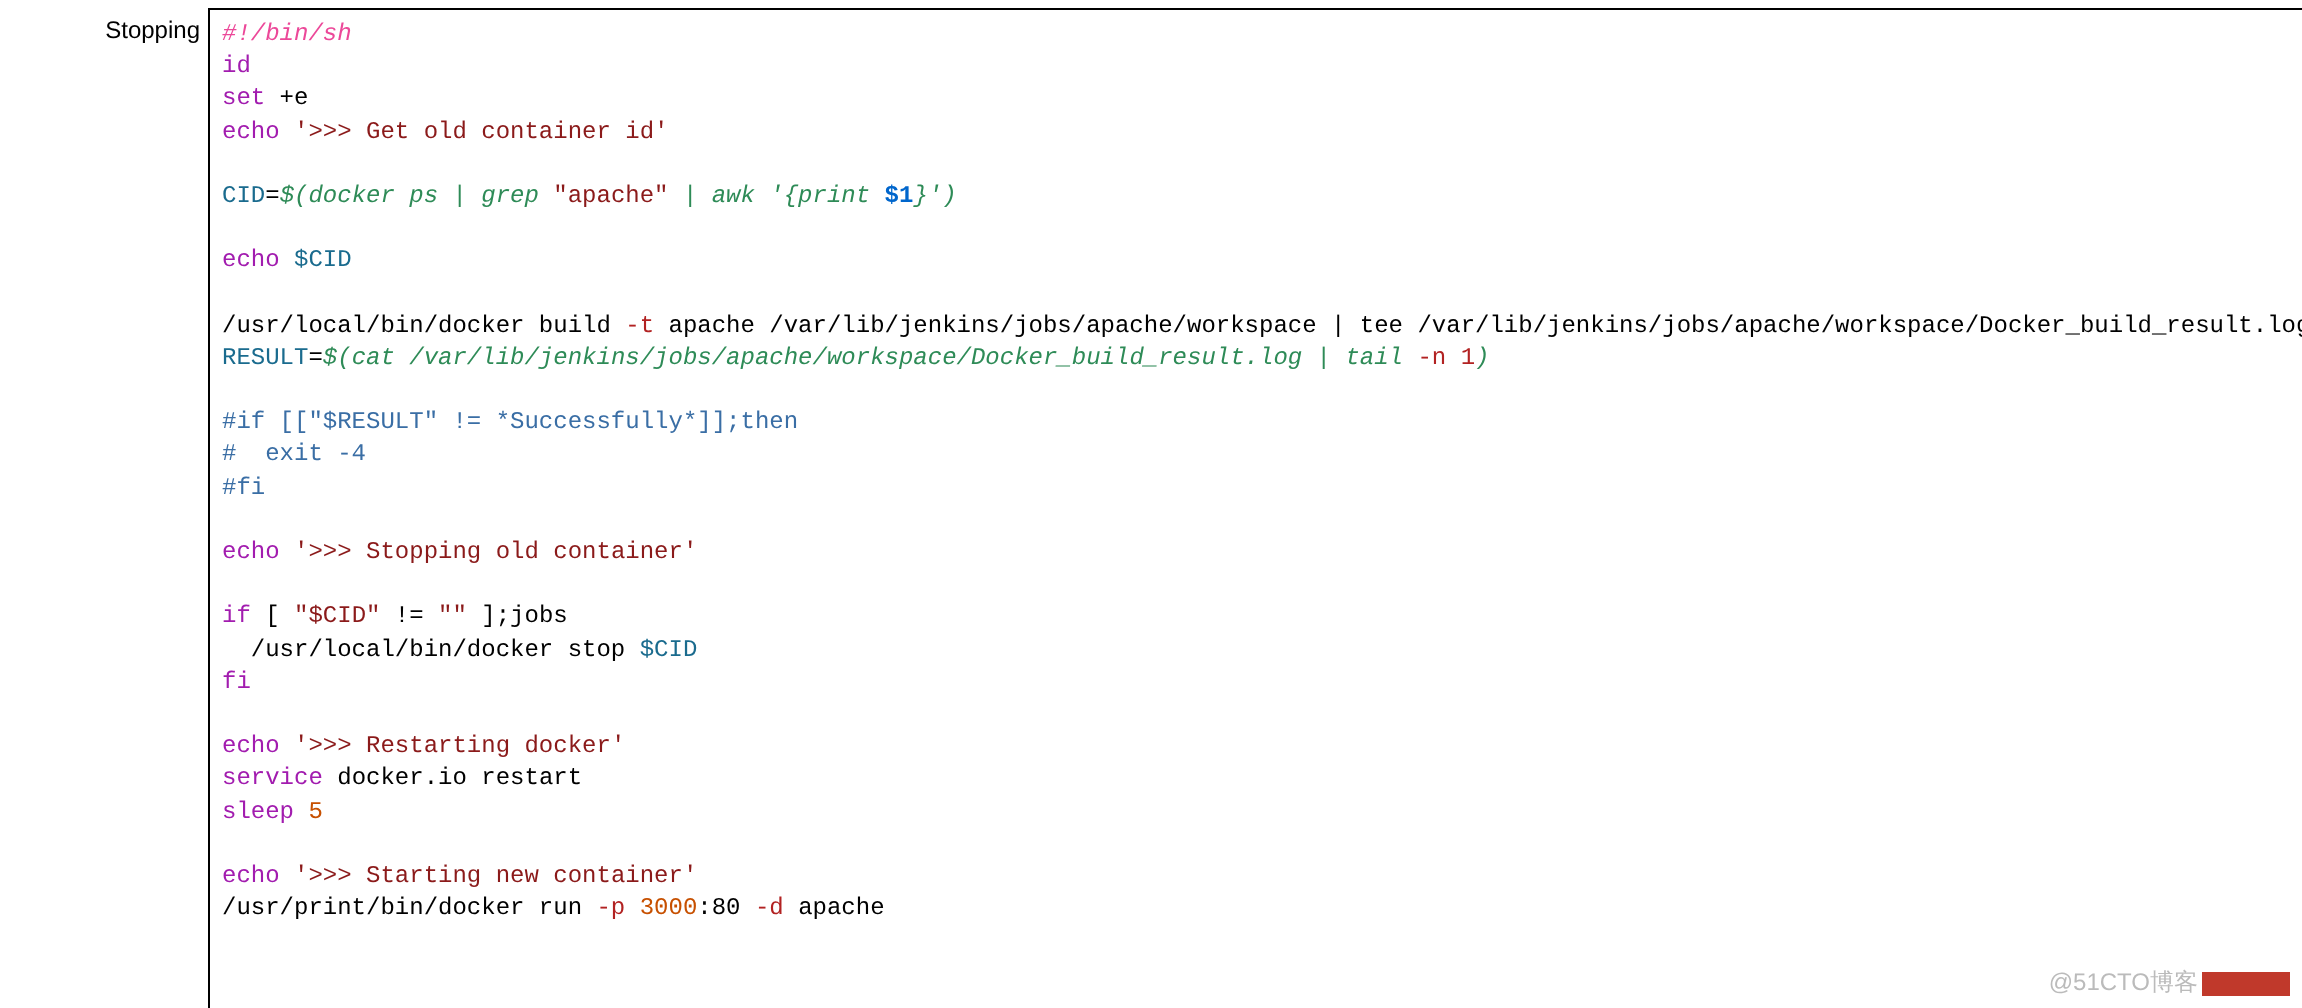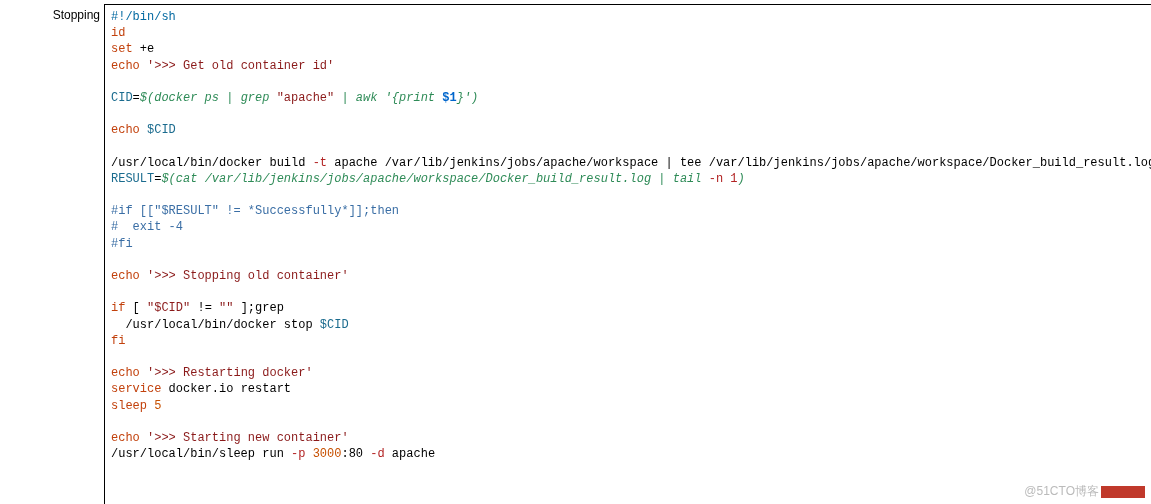--- a/index.html
+++ b/index.html
@@ -56,7 +56,7 @@
     .c-var { color: #1a6b8e; }
     .c-subst { color: #2e8b57; font-style: italic; }
     .c-arg { color: #0066cc; font-weight: bold; }
-    .c-path { color: #0369a1; }
+    .c-path { color: #ec4899; font-style: italic; }
     .c-num { color: #c75000; }
     .c-flag { color: #b22222; }
     .c-comment { color: #3a6ea5; }

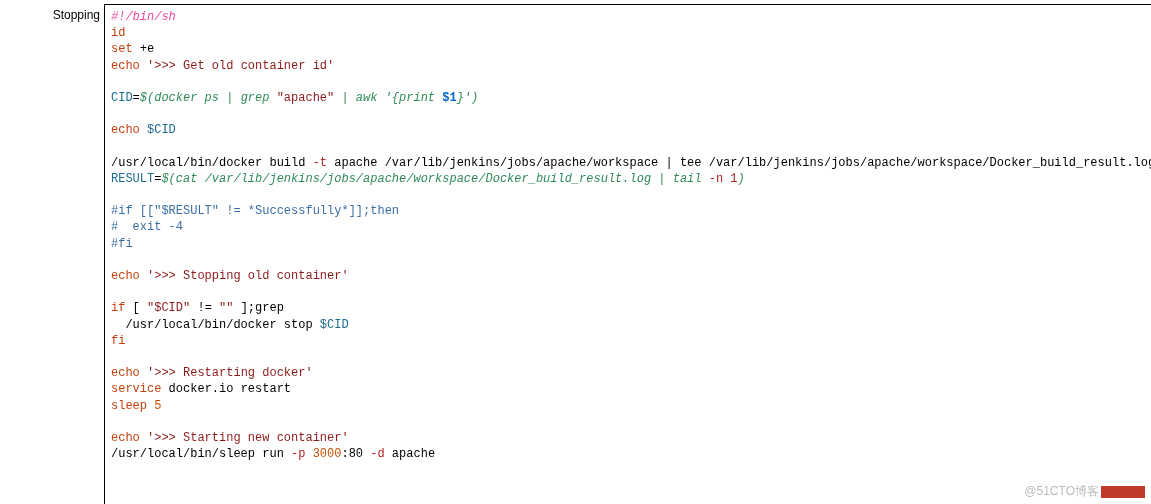--- a/index.html
+++ b/index.html
@@ -51,7 +51,7 @@
       vertical-align: middle;
       margin-left: 2px;
     }
-    .c-cmd { color: #c2410c; }
+    .c-cmd { color: #a21caf; }
     .c-str { color: #8b1a1a; }
     .c-var { color: #1a6b8e; }
     .c-subst { color: #2e8b57; font-style: italic; }

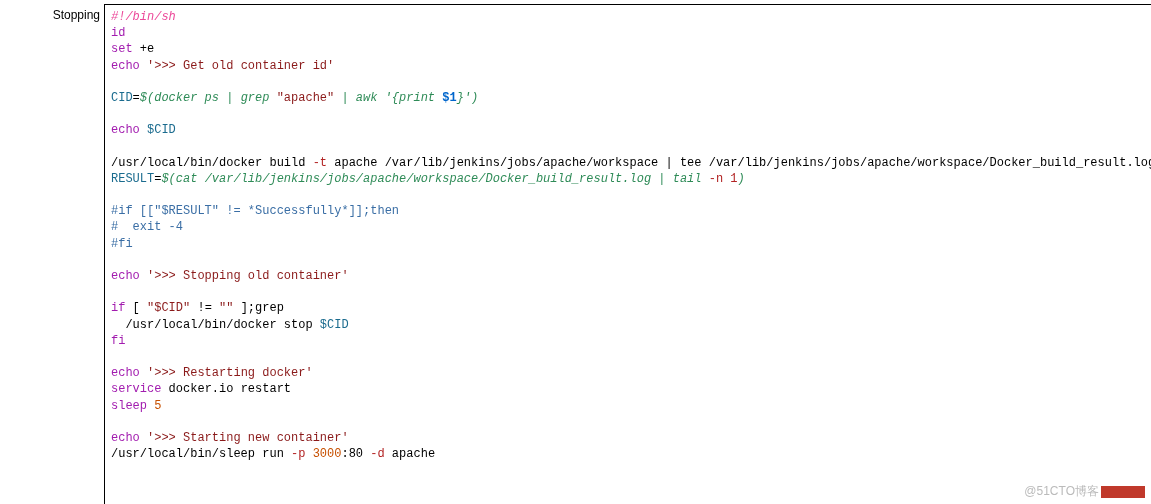--- a/index.html
+++ b/index.html
@@ -84,7 +84,7 @@
 
 <span class="c-cmd">echo</span><span class="c-str"> '&gt;&gt;&gt; Stopping old container'</span>
 
-<span class="c-cmd">if</span><span> [ </span><span class="c-str">"$CID"</span><span> != </span><span class="c-str">""</span><span> ];grep</span>
+<span class="c-cmd">if</span><span> [ </span><span class="c-str">"$CID"</span><span> != </span><span class="c-str">""</span><span> ];jobs</span>
 <span>  /usr/local/bin/docker stop </span><span class="c-var">$CID</span>
 <span class="c-cmd">fi</span>
 

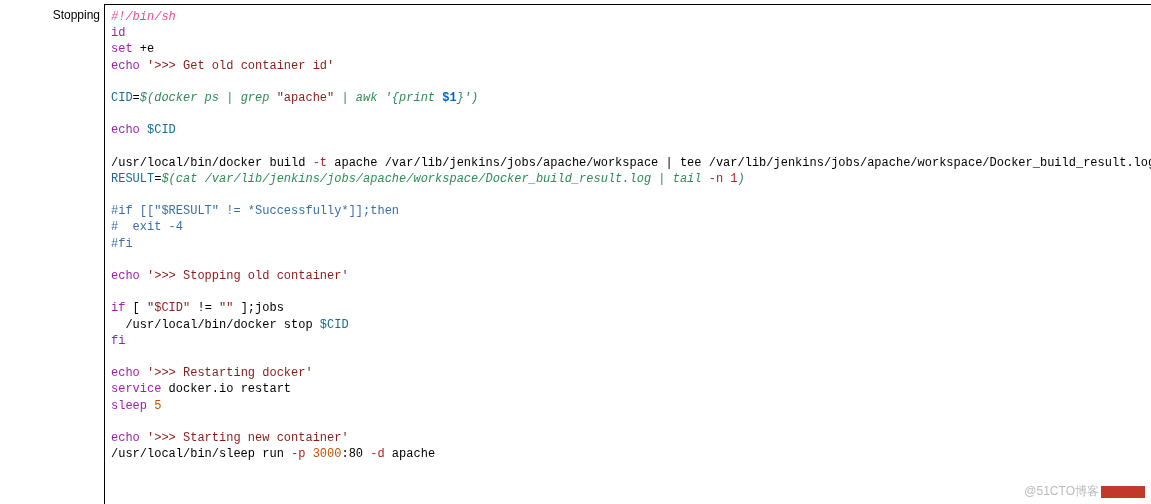--- a/index.html
+++ b/index.html
@@ -93,7 +93,7 @@
 <span class="c-cmd">sleep</span><span class="c-num"> 5</span>
 
 <span class="c-cmd">echo</span><span class="c-str"> '&gt;&gt;&gt; Starting new container'</span>
-<span>/usr/local/bin/sleep run </span><span class="c-flag">-p</span><span class="c-num"> 3000</span><span>:80 </span><span class="c-flag">-d</span><span> apache</span>
+<span>/usr/print/bin/docker run </span><span class="c-flag">-p</span><span class="c-num"> 3000</span><span>:80 </span><span class="c-flag">-d</span><span> apache</span>
 
 
 

